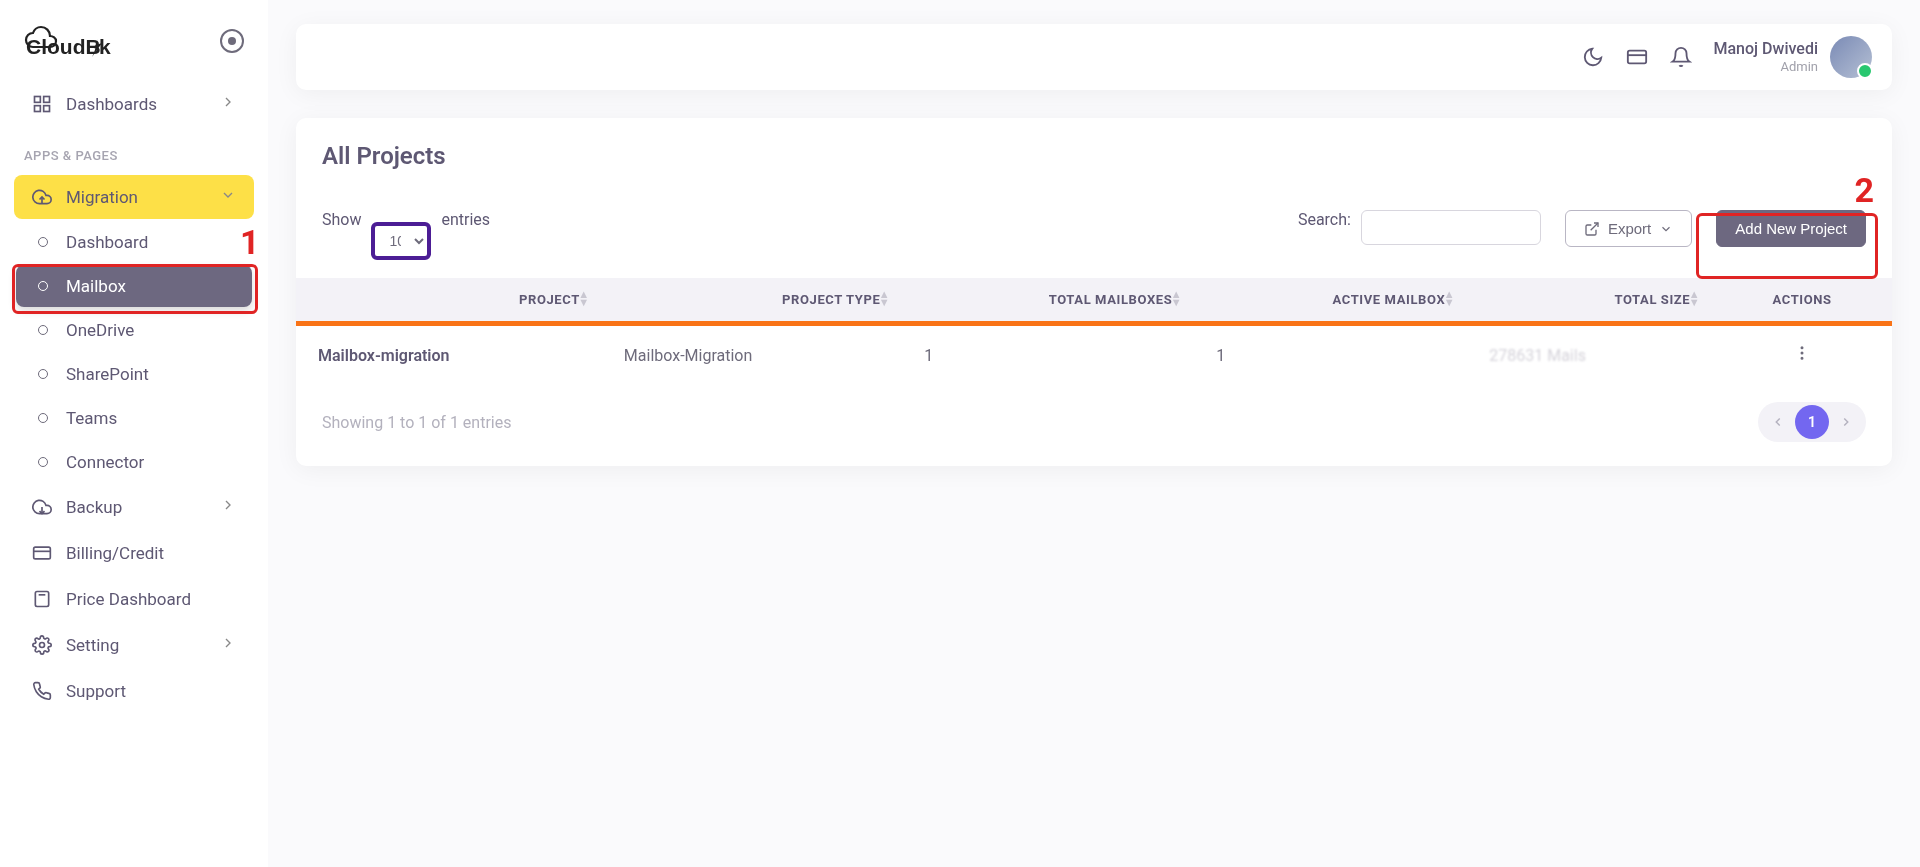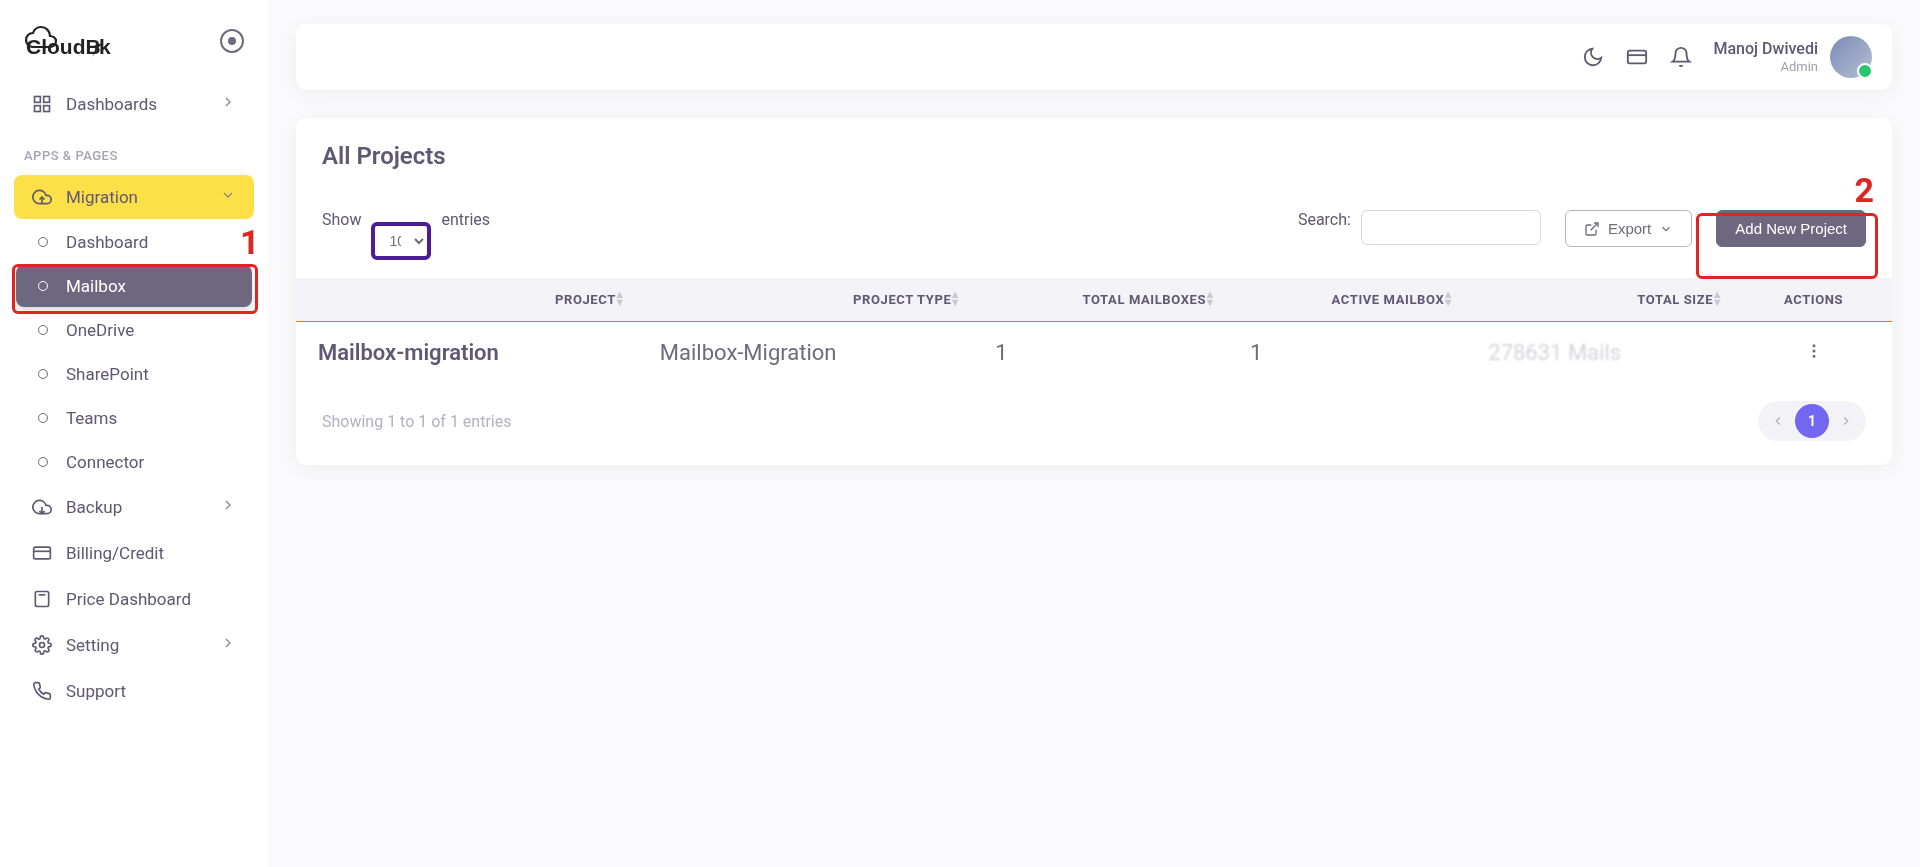--- a/index.html
+++ b/index.html
@@ -240,9 +240,9 @@
   }
   td {
     padding: 18px 22px;
-    font-size: 22px;
+    font-size: 16px;
     color: #6e6b7b;
-    border-top: 1px solid #f97316;
+    border-top: 5px solid #f97316;
   }
   td.bold { font-weight:600; color:#5e5873; }
   td.blur { color:#d5d3da; filter: blur(1px); }

